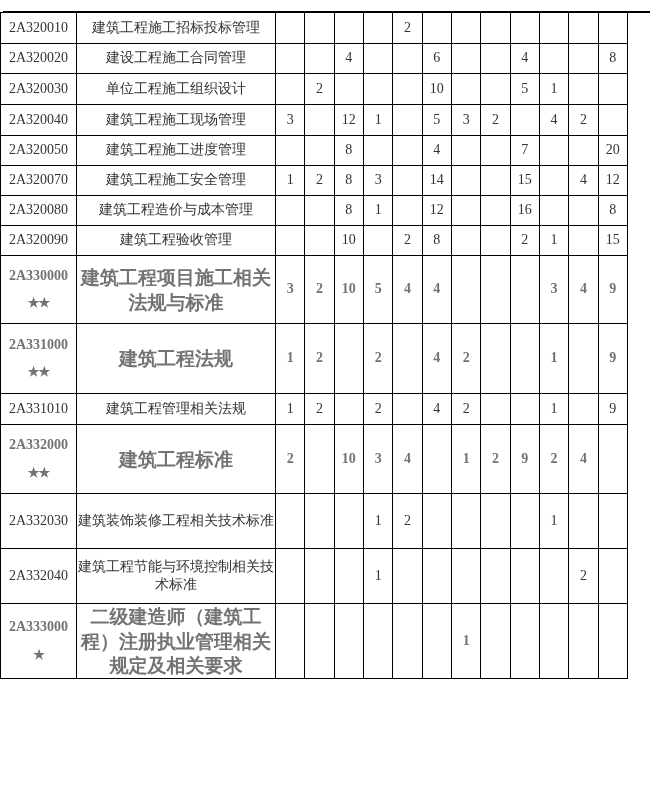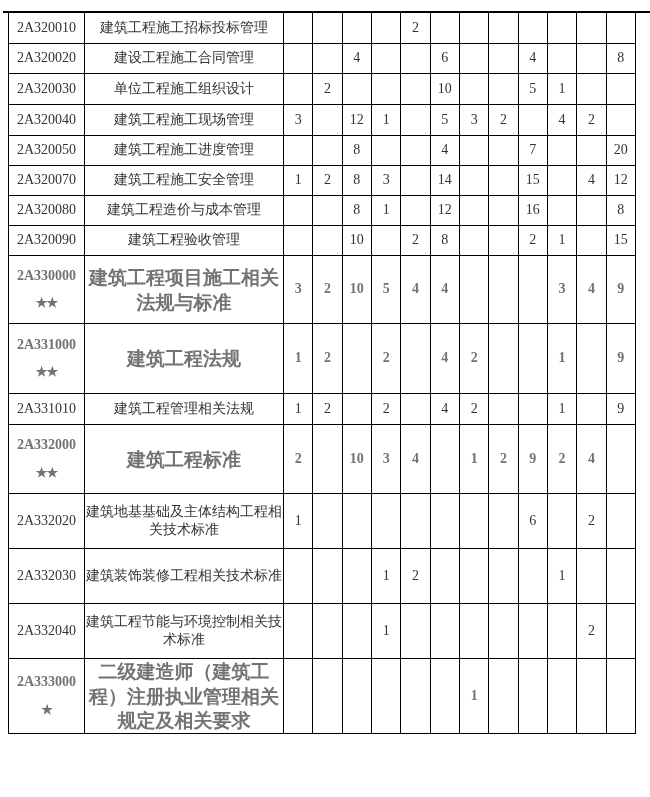--- a/index.html
+++ b/index.html
@@ -6,7 +6,7 @@
   body { width: 650px; height: 797px; position: relative; overflow: hidden;
          font-family: "Liberation Serif", "DejaVu Serif", serif; }
   .top-rule { position: absolute; left: 3px; top: 11px; width: 647px; height: 2px; background: #000; }
-  table.grid { position: absolute; left: 8px; top: 12px; border-collapse: collapse; table-layout: fixed; }
+  table.grid { position: absolute; left: 0; top: 12px; border-collapse: collapse; table-layout: fixed; }
   table.grid td { border: 1px solid #000; padding: 0; text-align: center; vertical-align: middle;
                   color: #333; font-size: 14px; line-height: 1.3; }
   td.code { width: 75px; font-size: 14px; }

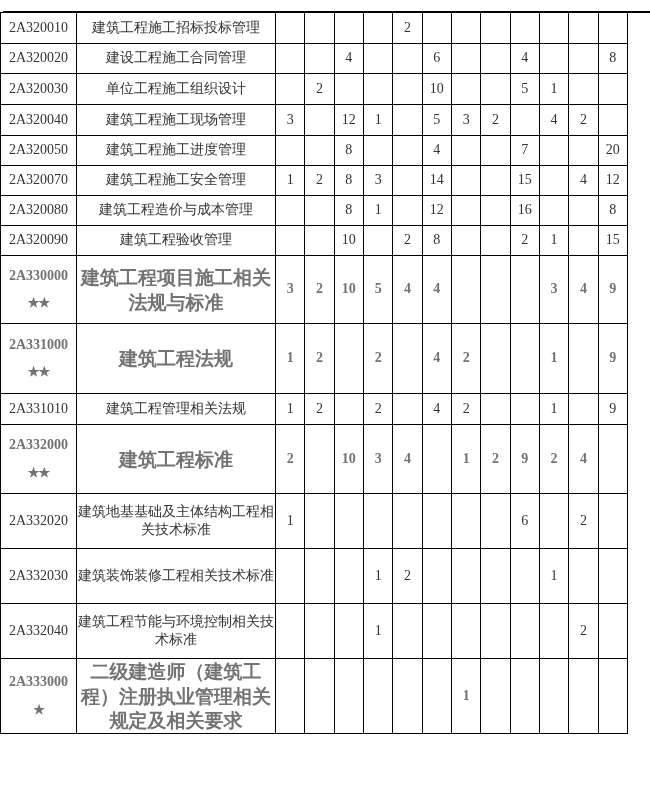--- a/index.html
+++ b/index.html
@@ -245,24 +245,6 @@
       </tr>
       <tr style="height: 55px;">
         <td class="code">
-          <span class="code-text">2A332020</span>
-        </td>
-        <td class="title title-multi">建筑地基基础及主体结构工程相关技术标准</td>
-        <td class="num">1</td>
-        <td class="num"></td>
-        <td class="num"></td>
-        <td class="num"></td>
-        <td class="num"></td>
-        <td class="num"></td>
-        <td class="num"></td>
-        <td class="num"></td>
-        <td class="num">6</td>
-        <td class="num"></td>
-        <td class="num">2</td>
-        <td class="num"></td>
-      </tr>
-      <tr style="height: 55px;">
-        <td class="code">
           <span class="code-text">2A332030</span>
         </td>
         <td class="title title-multi">建筑装饰装修工程相关技术标准</td>

